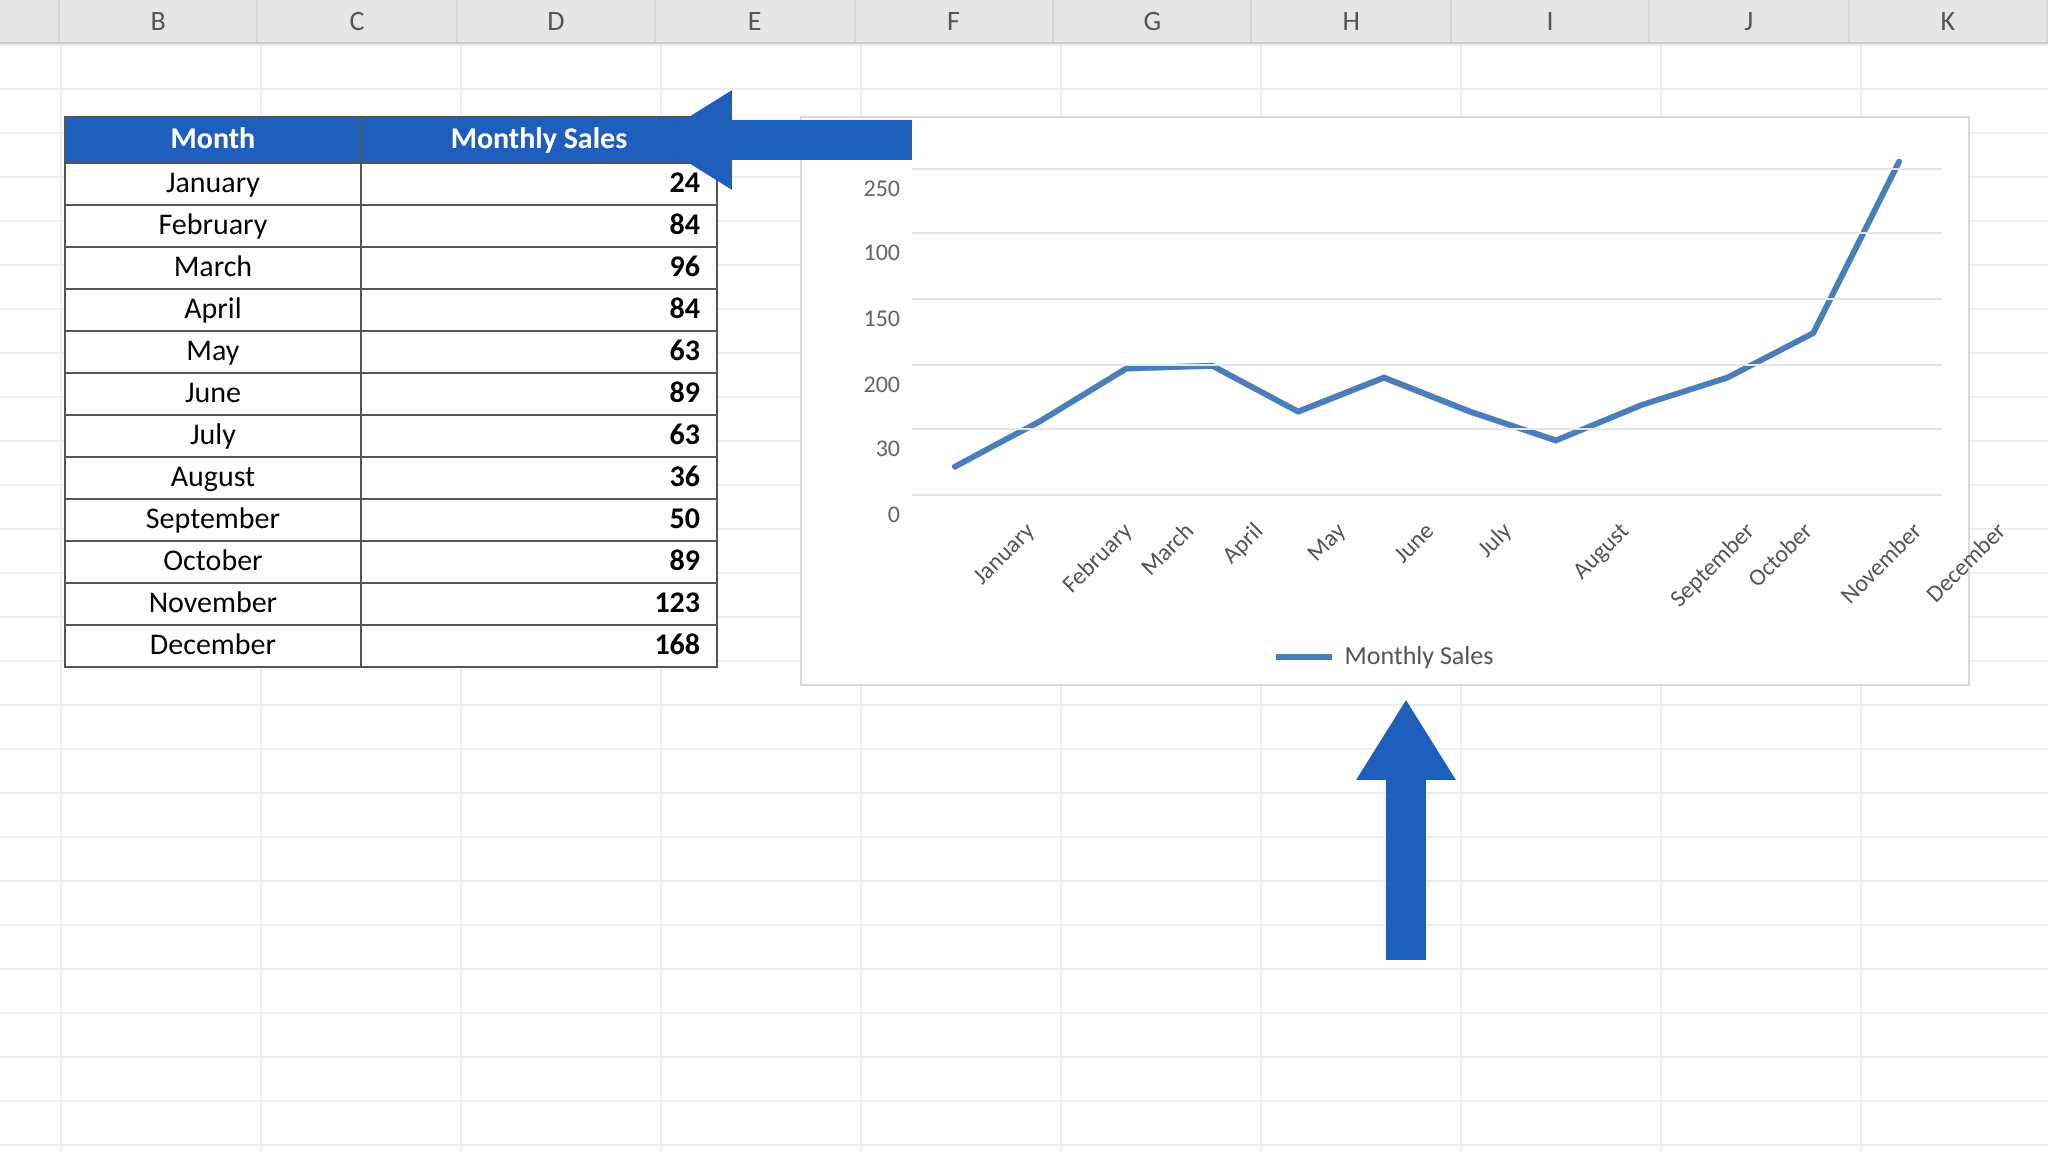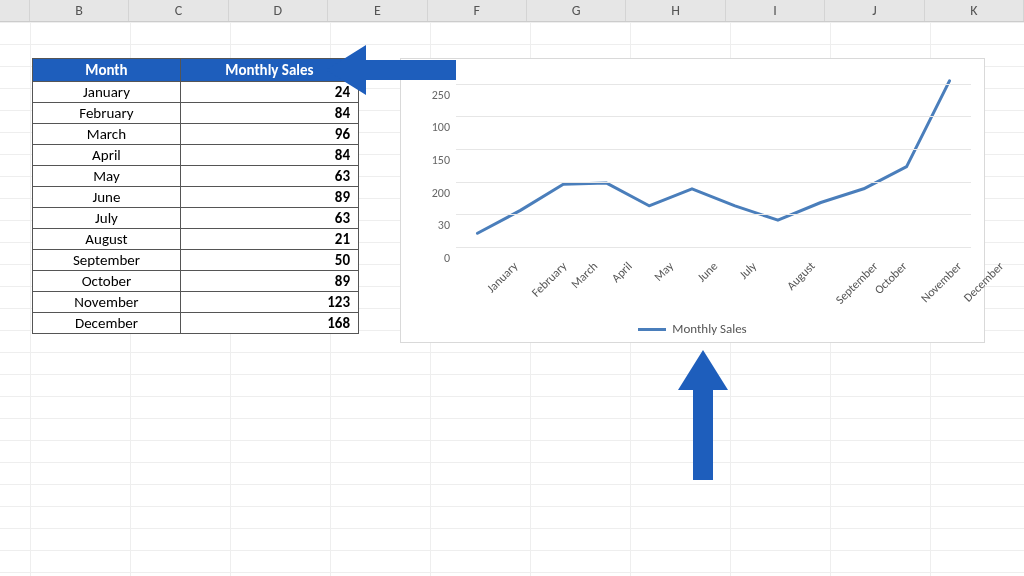--- a/index.html
+++ b/index.html
@@ -185,7 +185,7 @@
       </tr>
     <tr>
         <td class="month">August</td>
-        <td class="val">21</td>
+        <td class="val">36</td>
       </tr>
     <tr>
         <td class="month">September</td>

